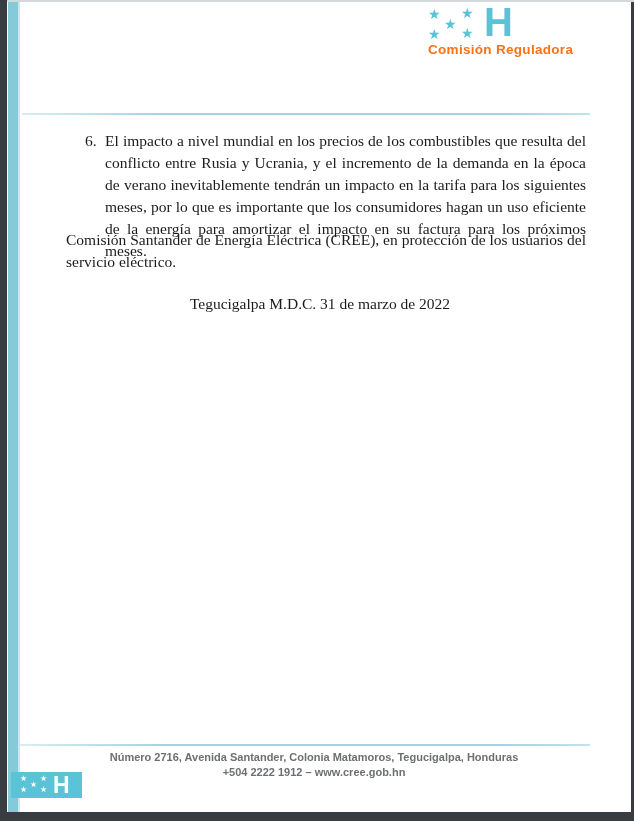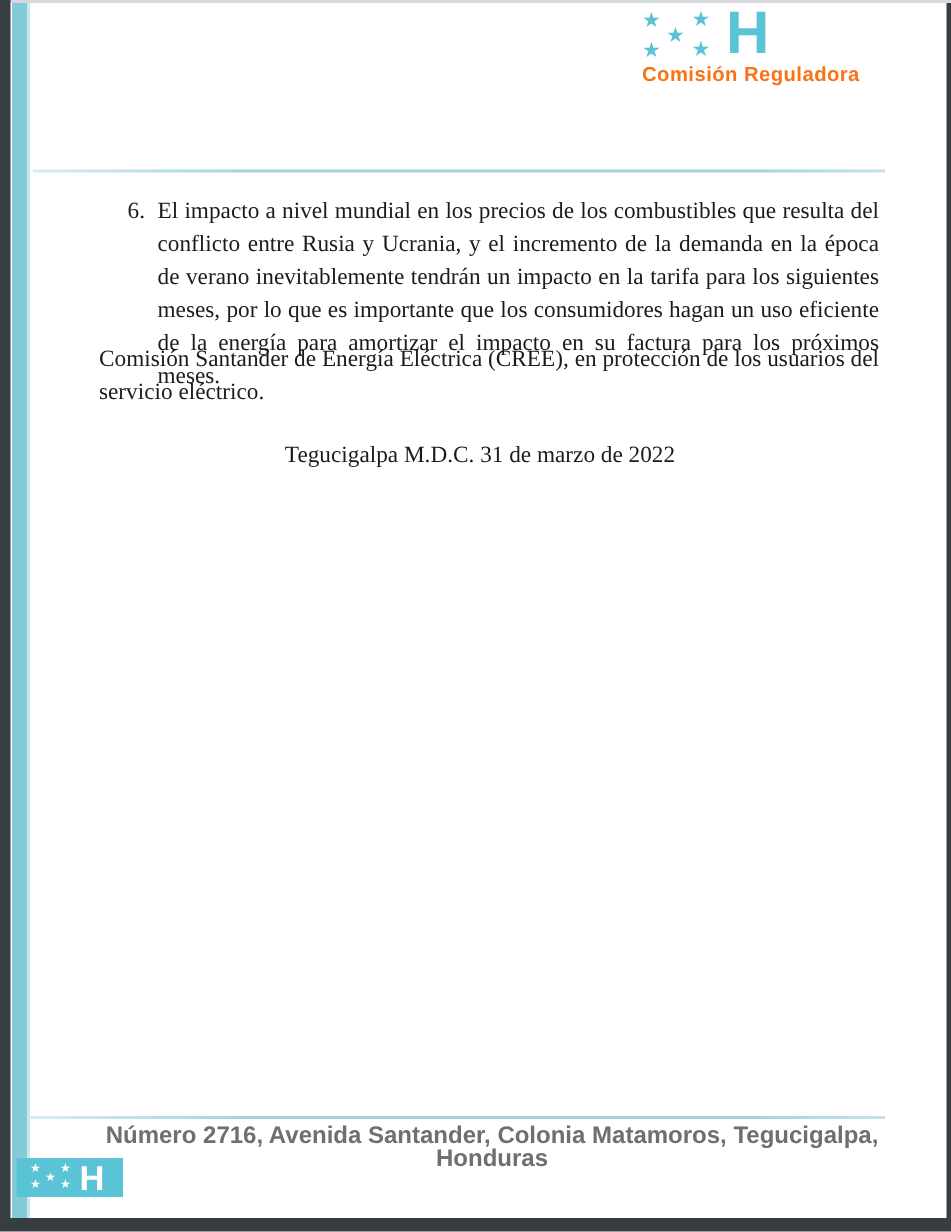--- a/index.html
+++ b/index.html
@@ -70,8 +70,8 @@
     background:linear-gradient(to right,#d8ecf3,#a5d3e2 25%,#a5d3e2 85%,#c3e2ec);
   }
   .footer-text{
-    position:absolute;left:31px;top:750px;width:594px;text-align:center;
-    font-weight:bold;font-size:16px;line-height:15px;color:#6d6f72;
+    position:absolute;left:17px;top:750px;width:594px;text-align:center;
+    font-weight:bold;font-size:11px;line-height:15px;color:#6d6f72;
   }
   .footer-logo{
     position:absolute;left:11px;top:772px;width:71px;height:26px;

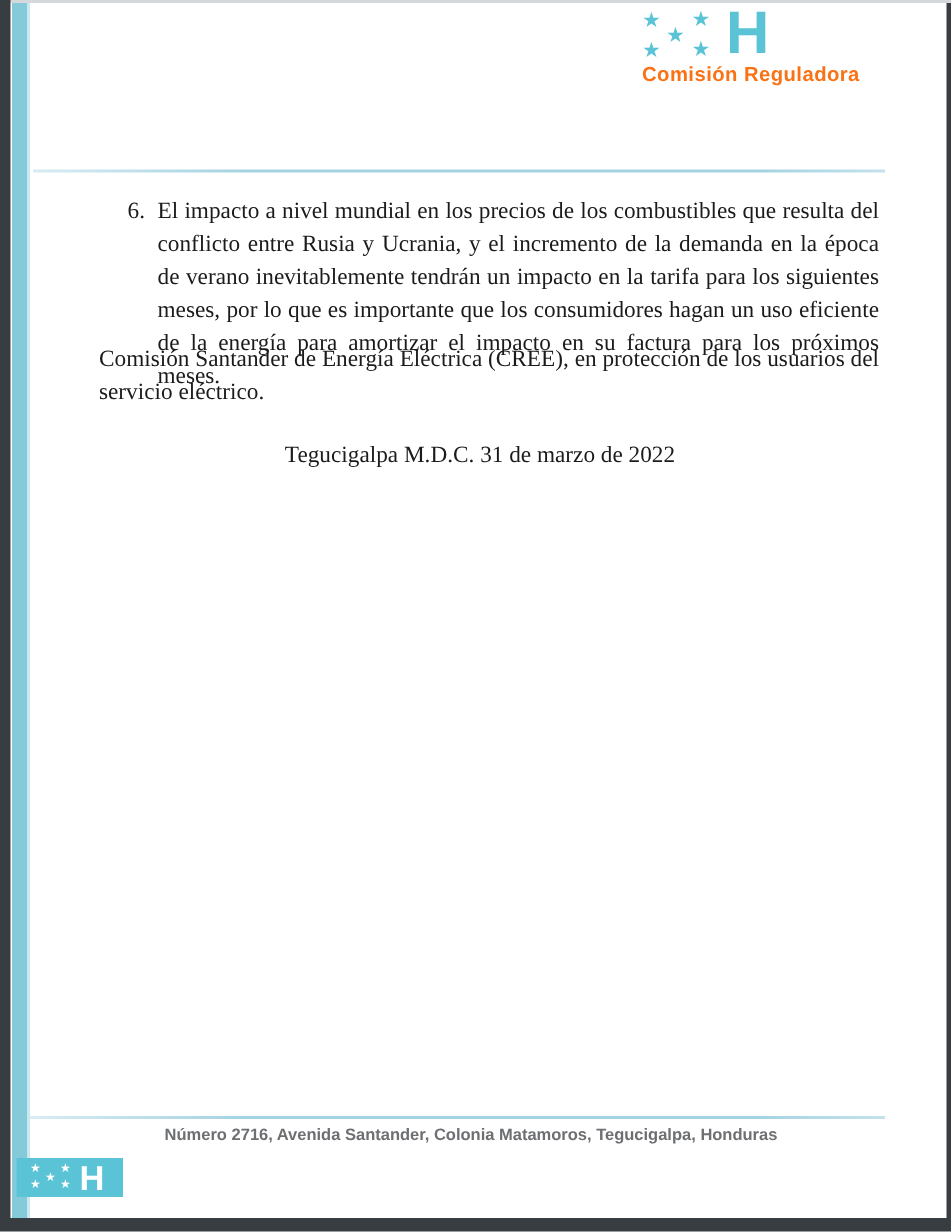--- a/index.html
+++ b/index.html
@@ -126,6 +126,7 @@
 <div class="footer-divider"></div>
 <div class="footer-text">
   <div>Número 2716, Avenida Santander, Colonia Matamoros, Tegucigalpa, Honduras</div>
+  <div>+504 2222 1912 – www.cree.gob.hn</div>
 </div>
 
 <div class="footer-logo">

